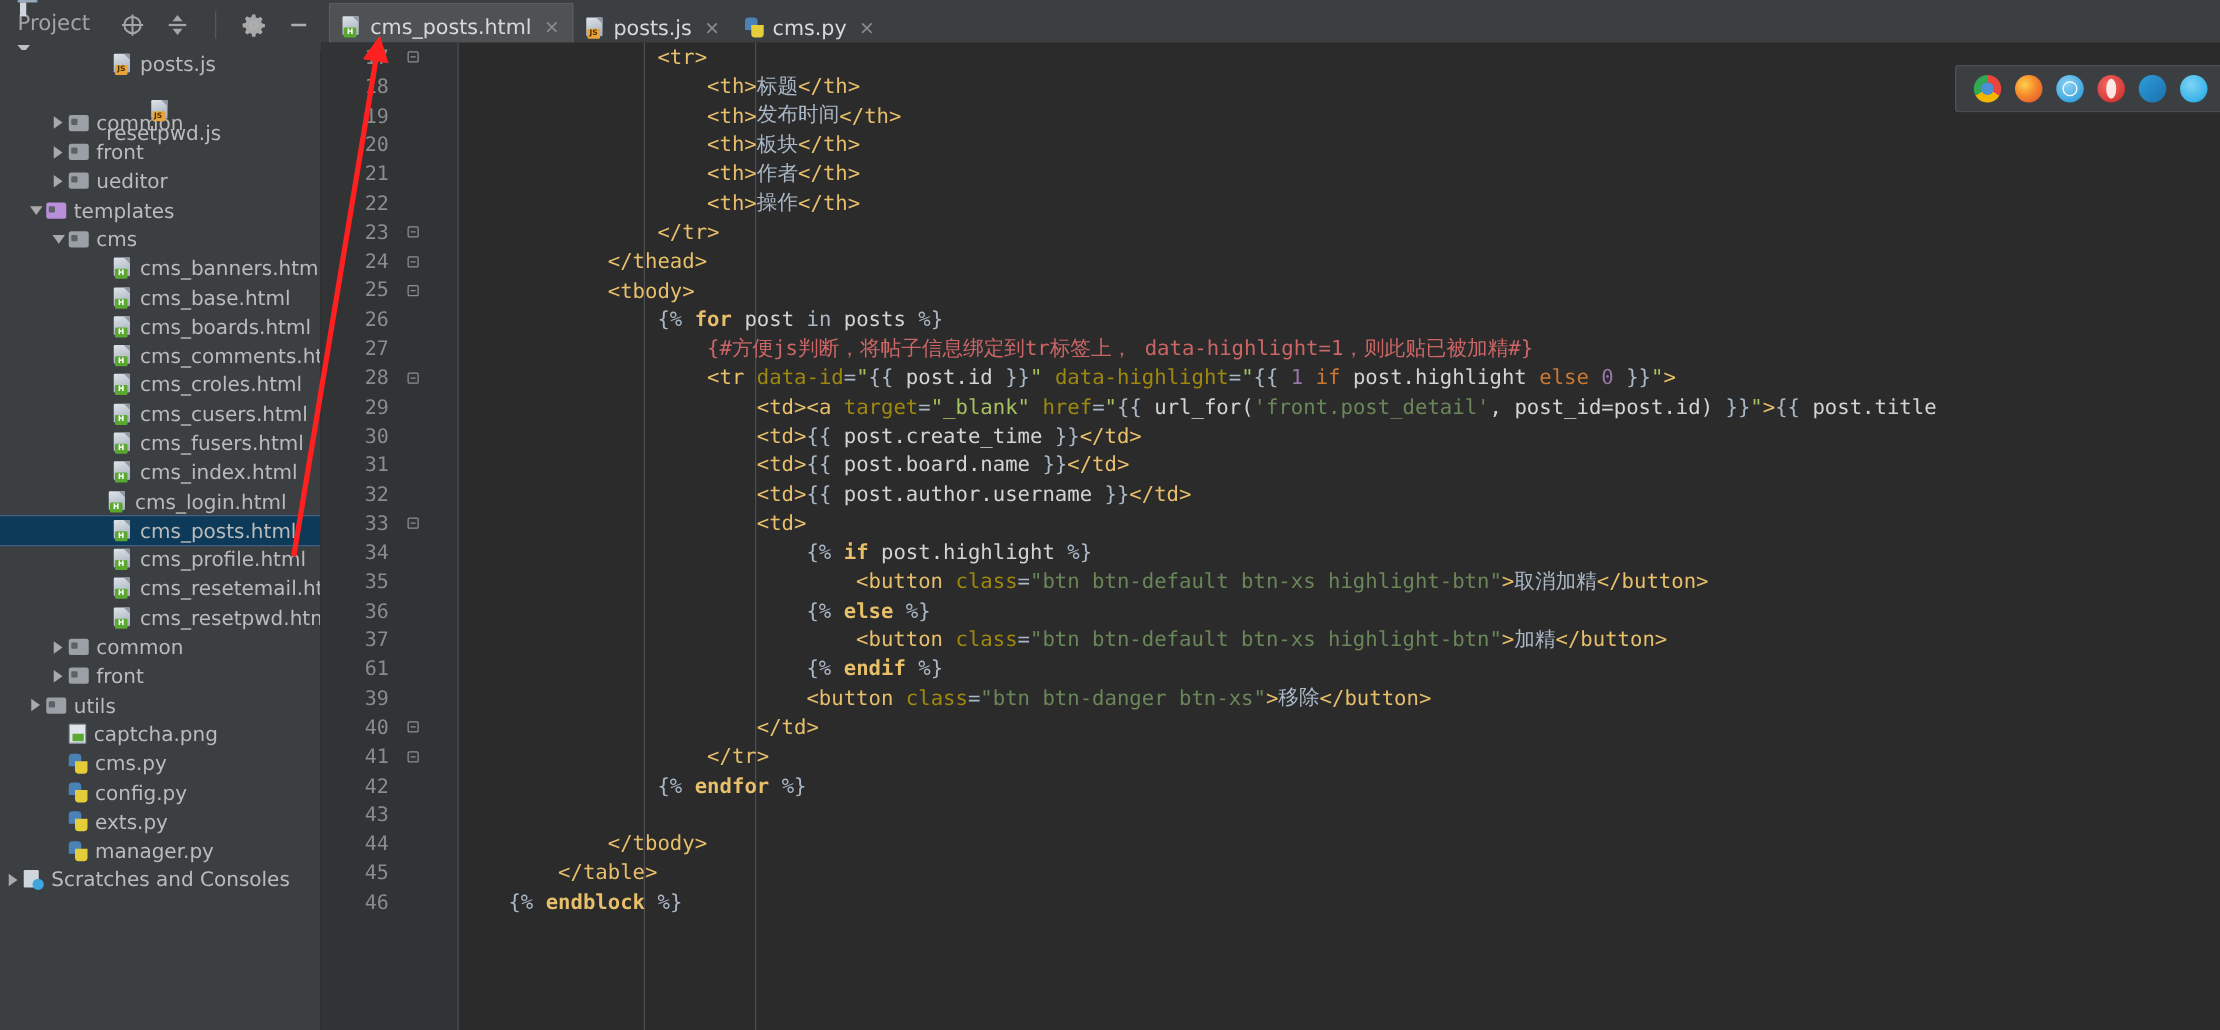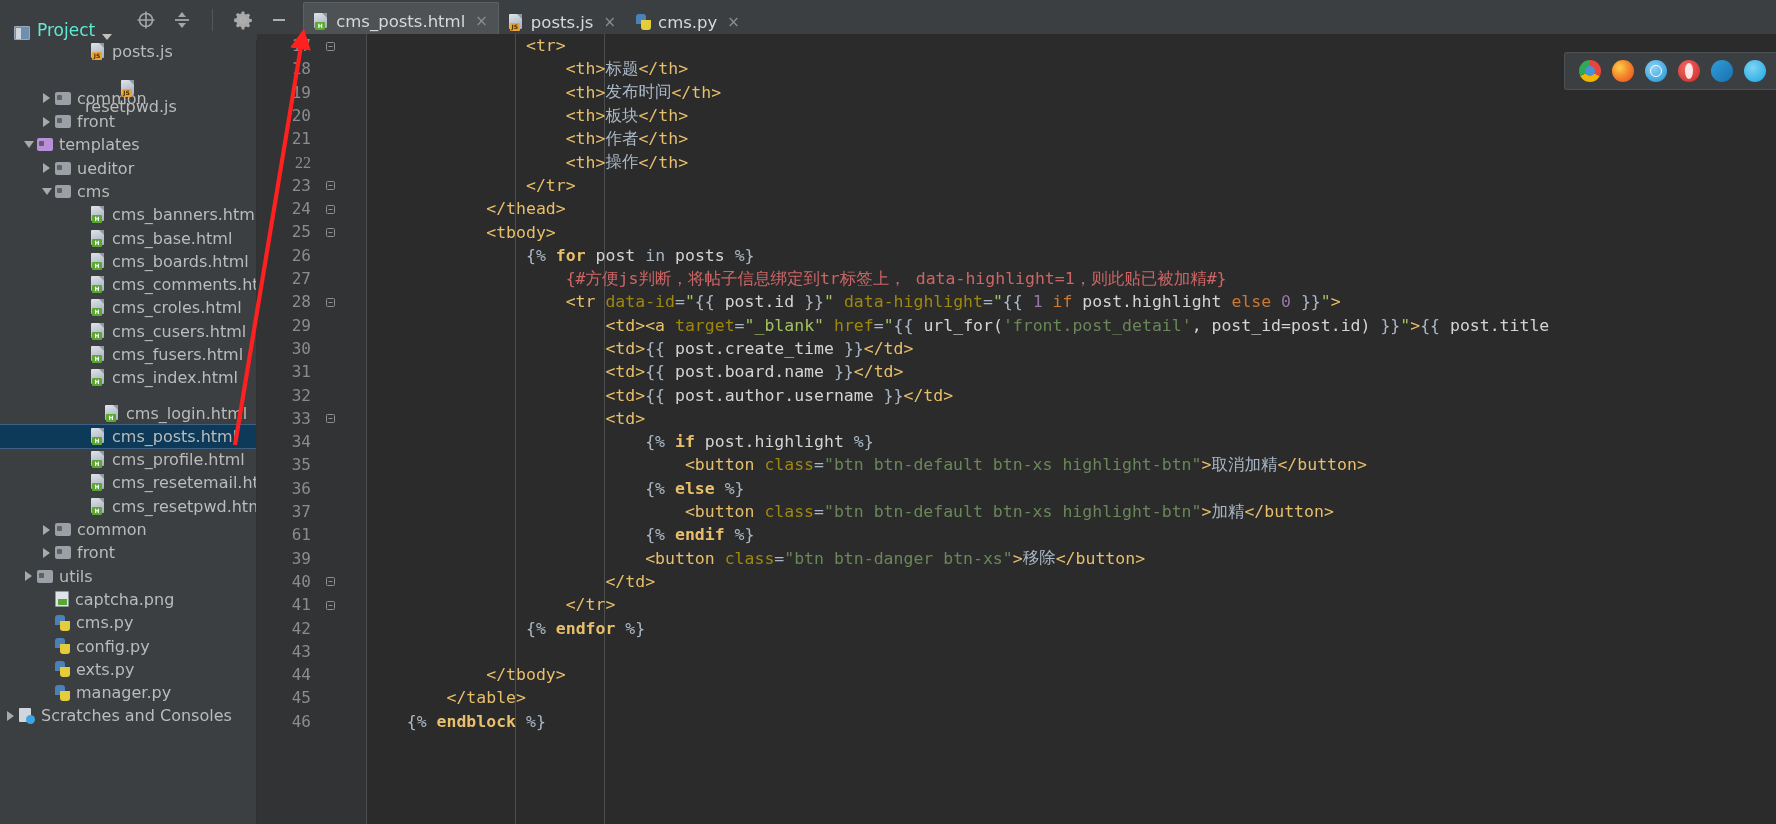--- a/index.html
+++ b/index.html
@@ -18,8 +18,8 @@
     background: #3c3f41; display: flex; align-items: stretch;
   }
   .project-btn {
-    display: flex; align-items: flex-end; gap: 7px;
-    padding: 0 10px 0 14px; height: 40px; color: #5eead4; font-size: 17px;
+    display: flex; align-items: flex-start; gap: 7px;
+    padding: 0 10px 0 14px; height: 40px; color: #a3a3a3; font-size: 17px; flex-direction: column;
   }
   .proj-icon {
     width: 16px; height: 14px; background: #6e8fb0;

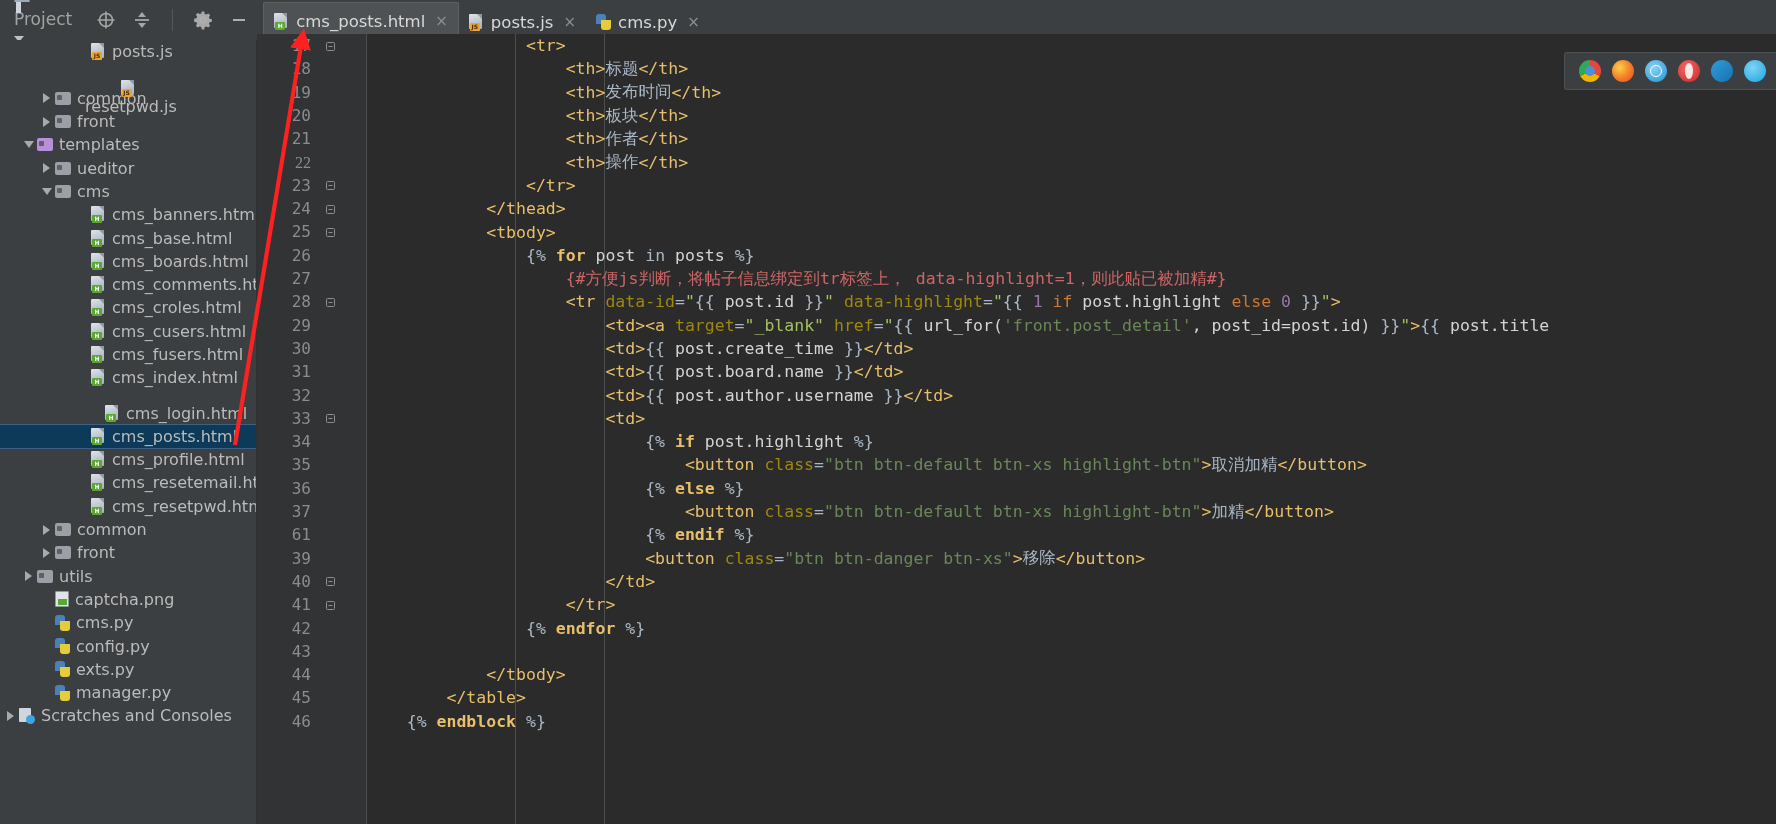--- a/index.html
+++ b/index.html
@@ -263,19 +263,19 @@
           <span class="folder"></span>
           <span class="lbl">front</span>
         </div>
+        <div class="tree-row" style="padding-left: 38px;">
+          <span class="tw">
+            <span class="arrow-r"></span>
+          </span>
+          <span class="folder"></span>
+          <span class="lbl">ueditor</span>
+        </div>
         <div class="tree-row" style="padding-left: 20px;">
           <span class="tw">
             <span class="arrow-d"></span>
           </span>
           <span class="folder purple"></span>
           <span class="lbl">templates</span>
-        </div>
-        <div class="tree-row" style="padding-left: 38px;">
-          <span class="tw">
-            <span class="arrow-r"></span>
-          </span>
-          <span class="folder"></span>
-          <span class="lbl">ueditor</span>
         </div>
         <div class="tree-row" style="padding-left: 38px;">
           <span class="tw">

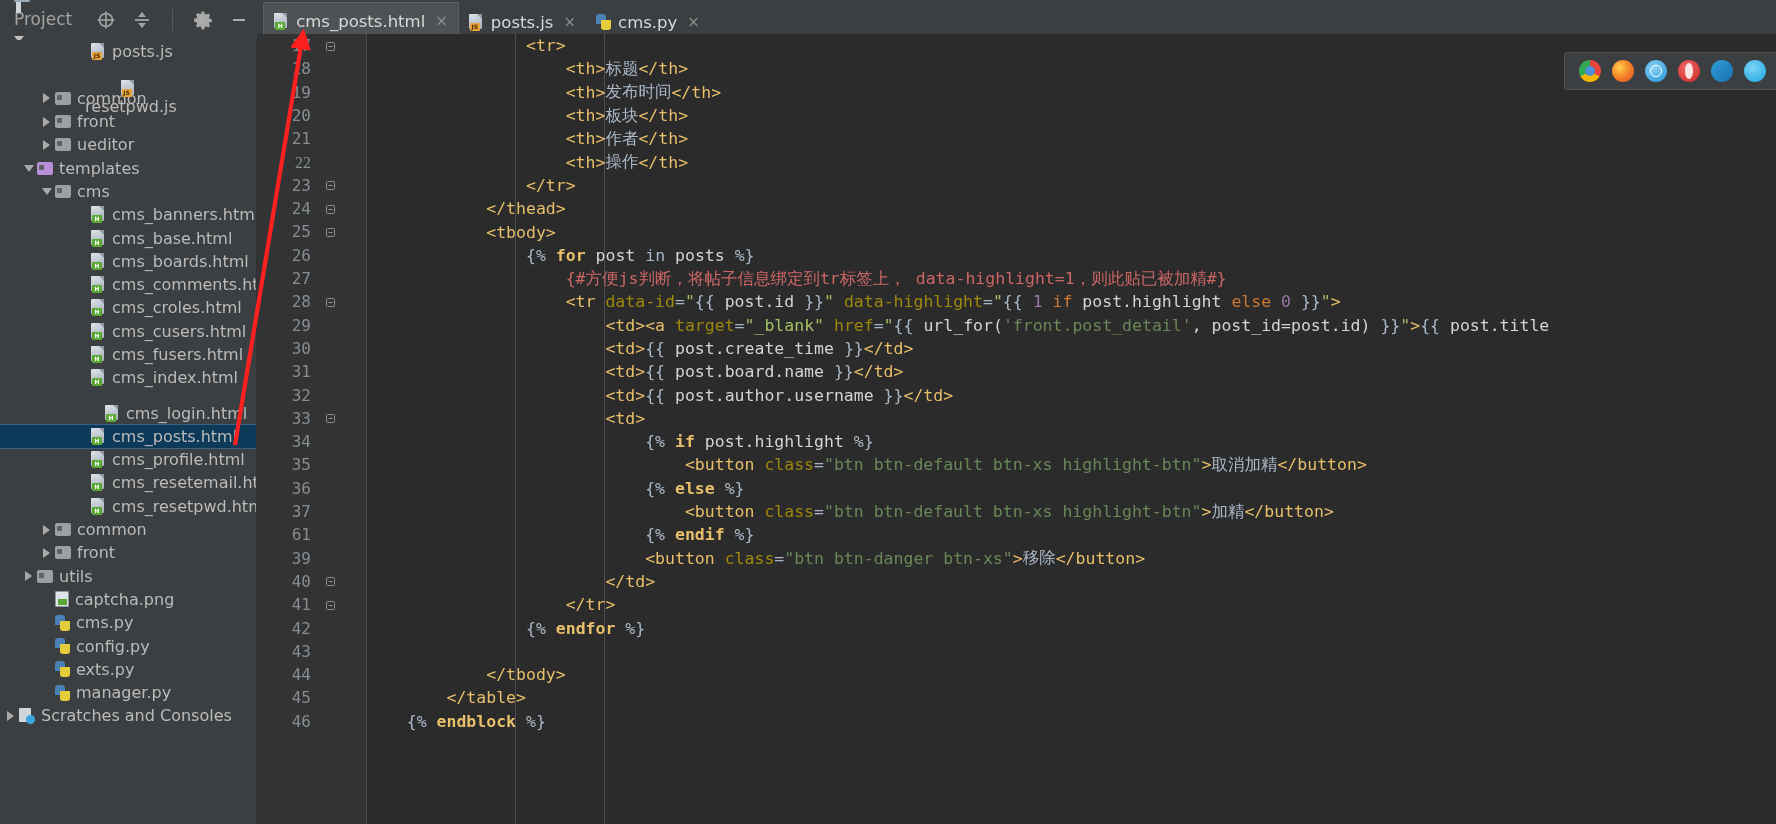--- a/index.html
+++ b/index.html
@@ -491,7 +491,7 @@
         <div class="lnum" style="top: 46.6px; line-height: 23.3px;">19</div>
         <div class="lnum" style="top: 69.9px; line-height: 23.3px;">20</div>
         <div class="lnum" style="top: 93.2px; line-height: 23.3px;">21</div>
-        <div class="lnum" style="top: 116.5px; line-height: 23.3px; font-family: Liberation Serif, serif;">22</div>
+        <div class="lnum" style="top: 116.5px; line-height: 23.3px;">22</div>
         <div class="lnum" style="top: 139.8px; line-height: 23.3px;">23</div>
         <div class="fold" style="top: 139.8px;"><svg width="11" height="11" viewBox="0 0 11 11" style="vertical-align:middle">
             <rect x="1.5" y="1.5" width="8" height="8" rx="1" fill="none" stroke="#8f8f8f" stroke-width="1"></rect>

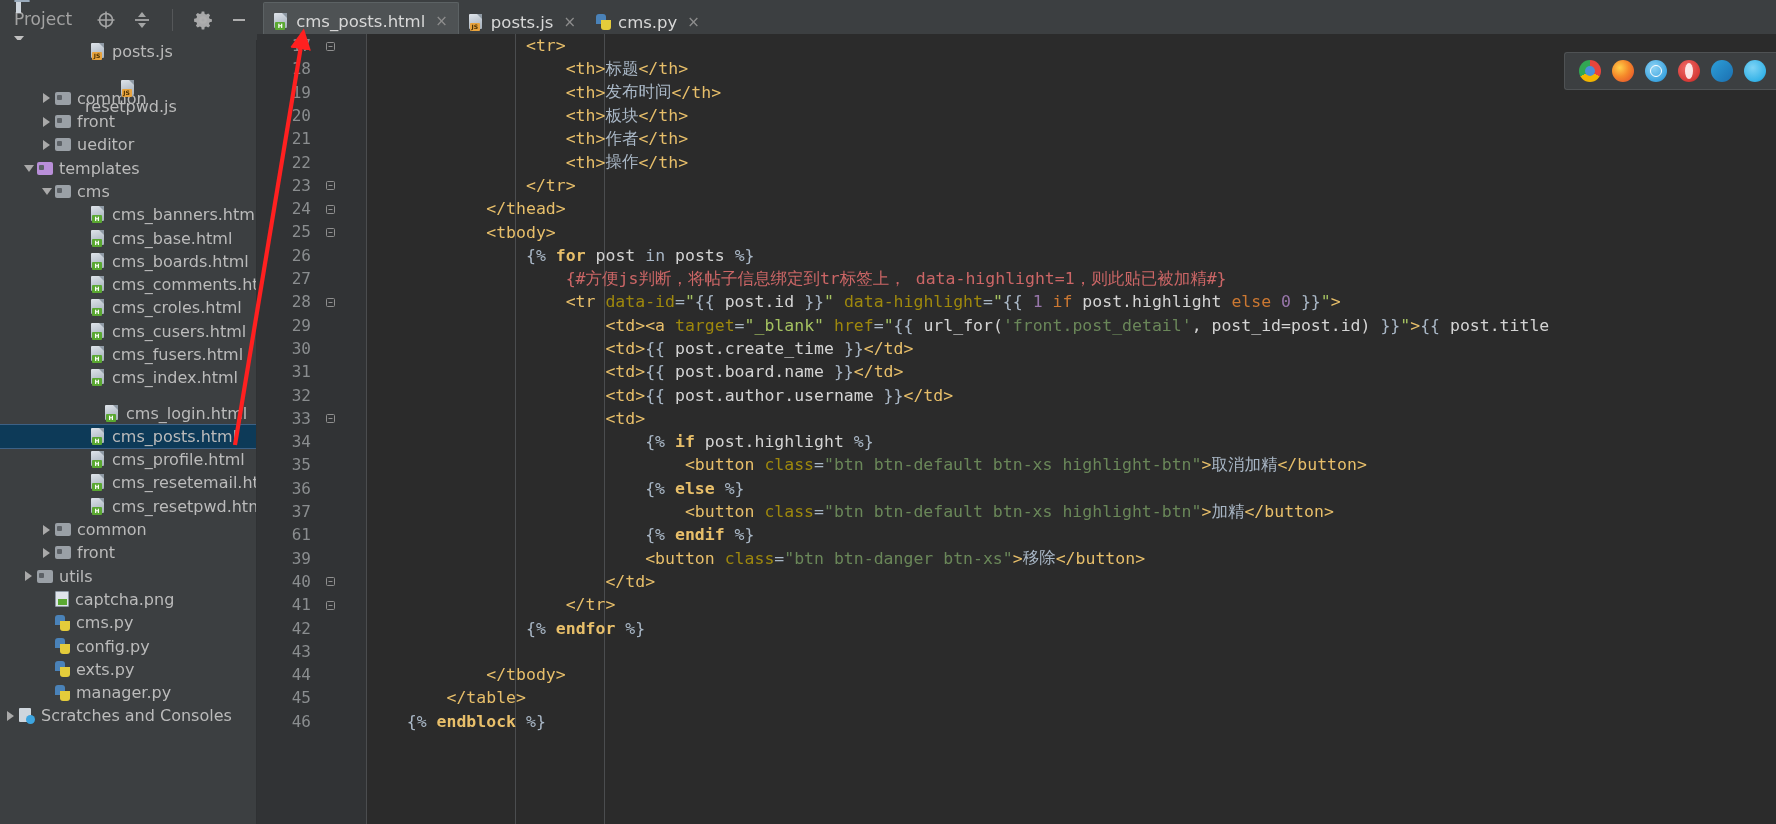--- a/index.html
+++ b/index.html
@@ -348,7 +348,7 @@
           </span>
           <span class="lbl">cms_index.html</span>
         </div>
-        <div class="tree-row" style="padding-left: 88px; margin-top: 12px;">
+        <div class="tree-row" style="padding-left: 70px;">
           <span class="tw"></span>
           <span class="ficon">
             <span class="sheet"></span>

